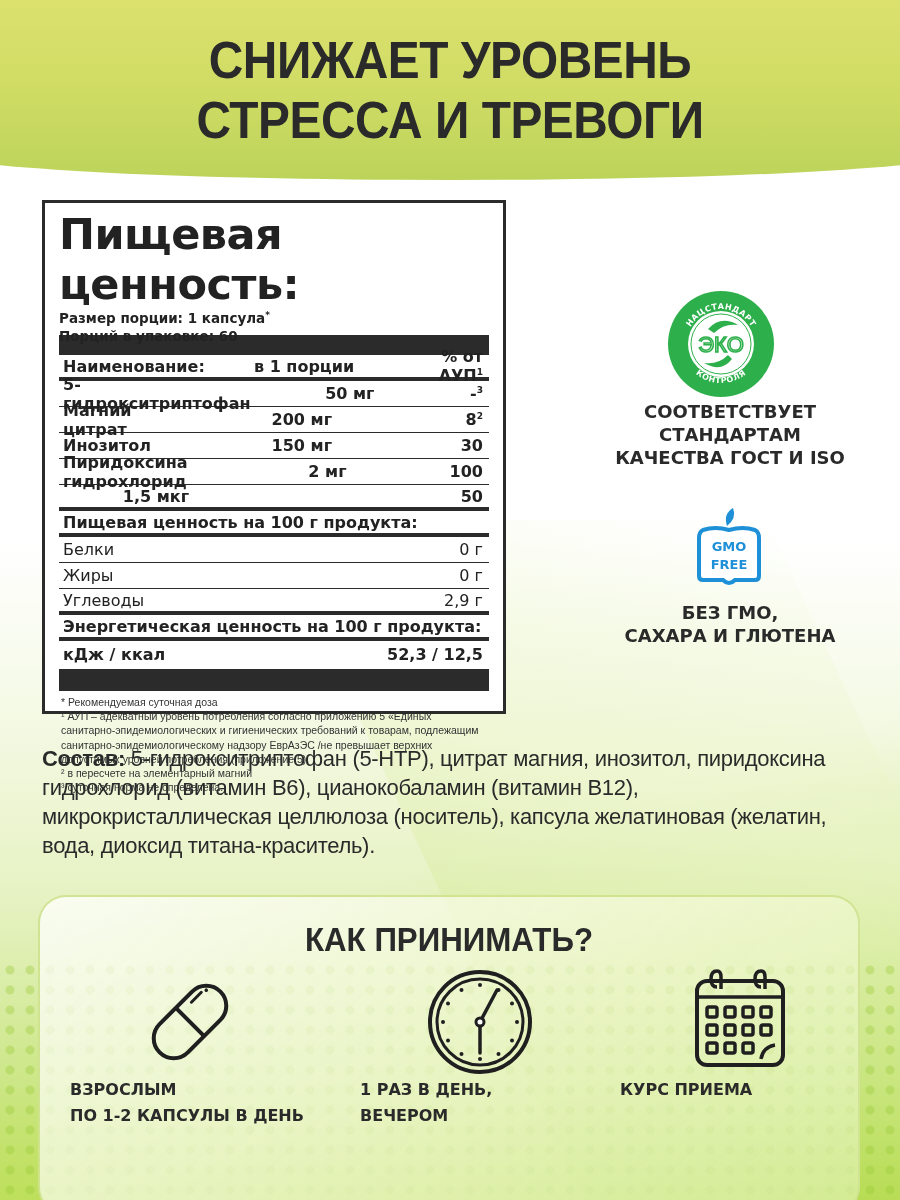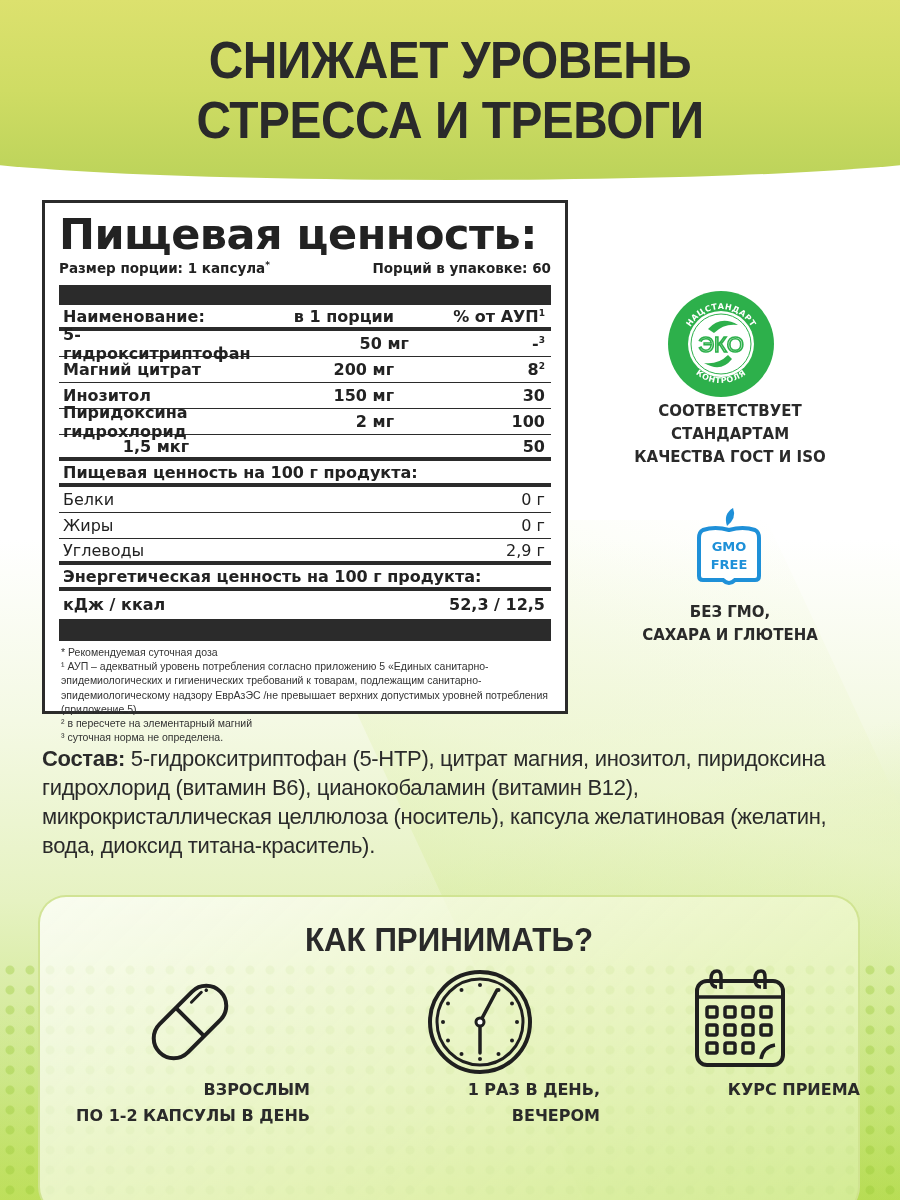--- a/index.html
+++ b/index.html
@@ -44,7 +44,7 @@
 
     
     .panel {
-      position: absolute; left: 42px; top: 200px; width: 526px; height: 514px;
+      position: absolute; left: 42px; top: 200px; width: 464px; height: 514px;
       background: #fff; border: 3px solid #2b2b2b;
       padding: 6px 14px 0 14px;
     }

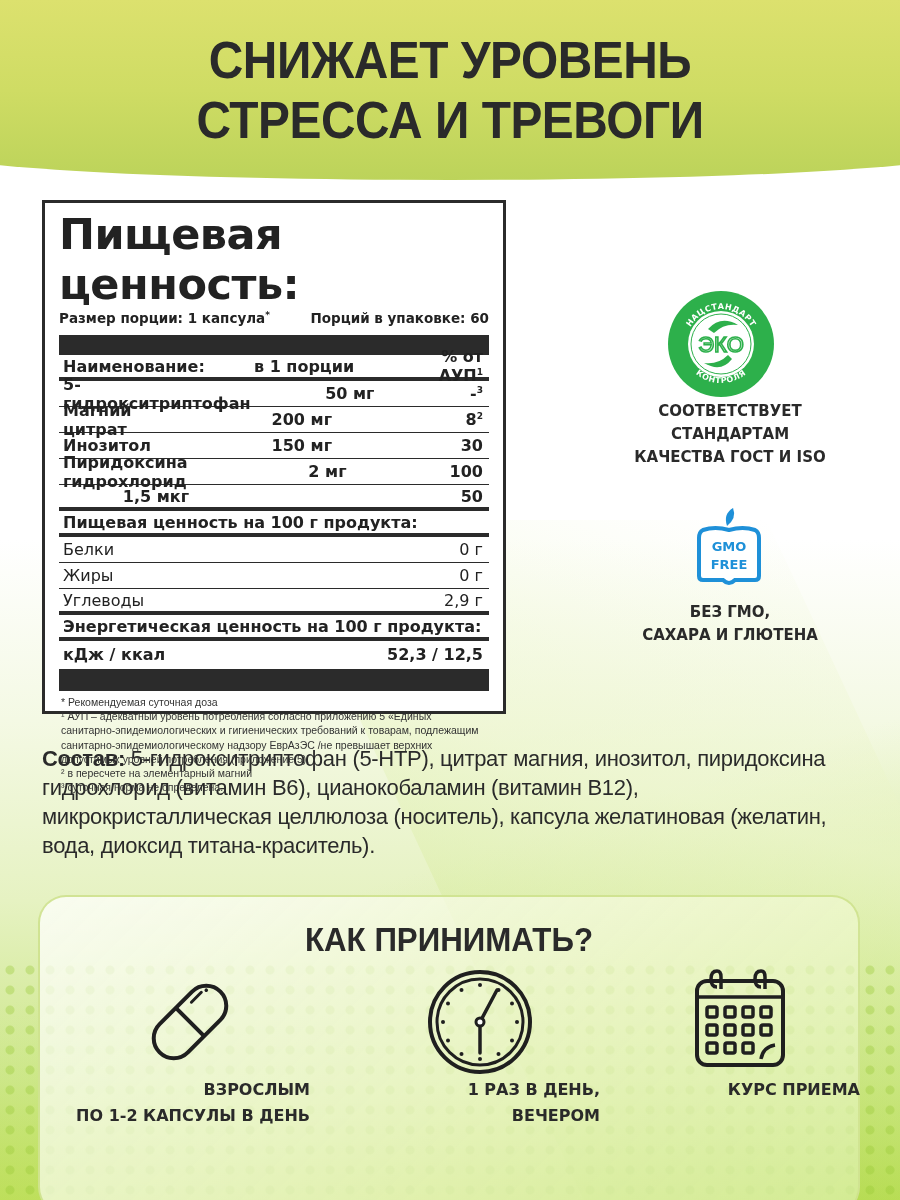--- a/index.html
+++ b/index.html
@@ -55,7 +55,7 @@
     .serving-row {
       display: flex; justify-content: space-between;
       font-family: "DejaVu Sans", sans-serif; font-weight: 700; font-size: 13.5px; color: #222;
-      margin-top: 0px; height: 22px; line-height: 18px;
+      margin-top: 0px; height: 22px; line-height: 18px; flex-direction: column;
     }
     .thick-bar { height: 20px; background: #2b2b2b; margin-top: 4px; }
     .row {

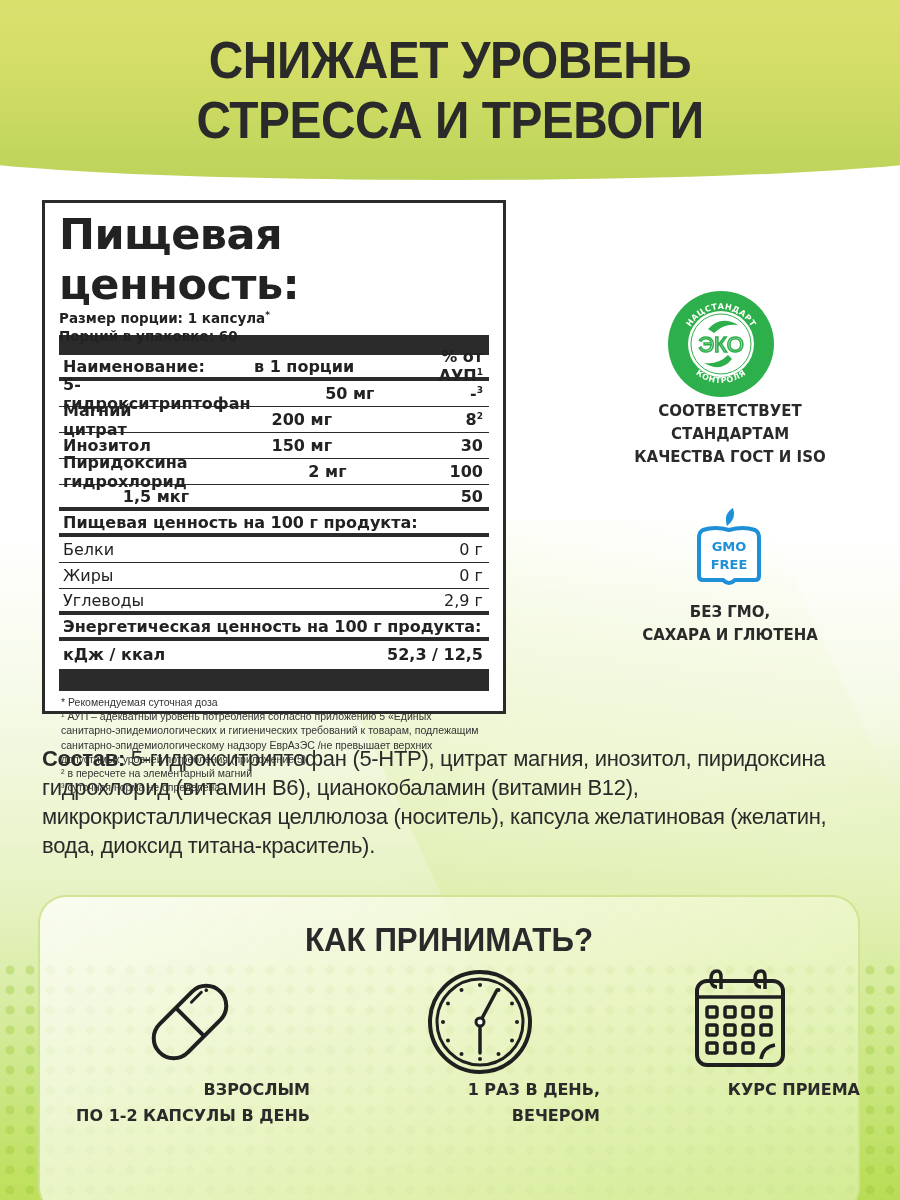--- a/index.html
+++ b/index.html
@@ -83,7 +83,7 @@
     }
     .eco-caption, .gmo-caption {
       position: absolute; left: 600px; width: 260px; text-align: center;
-      font-family: "DejaVu Sans", sans-serif; font-weight: 700; font-size: 15px; line-height: 23px; color: #2a2a2a;
+      font-family: "DejaVu Sans", sans-serif; font-weight: 700; font-size: 18px; line-height: 23px; color: #2a2a2a;
     }
     .eco-caption { top: 400px; }
     .gmo-badge { position: absolute; left: 693px; top: 508px; width: 72px; height: 80px; }

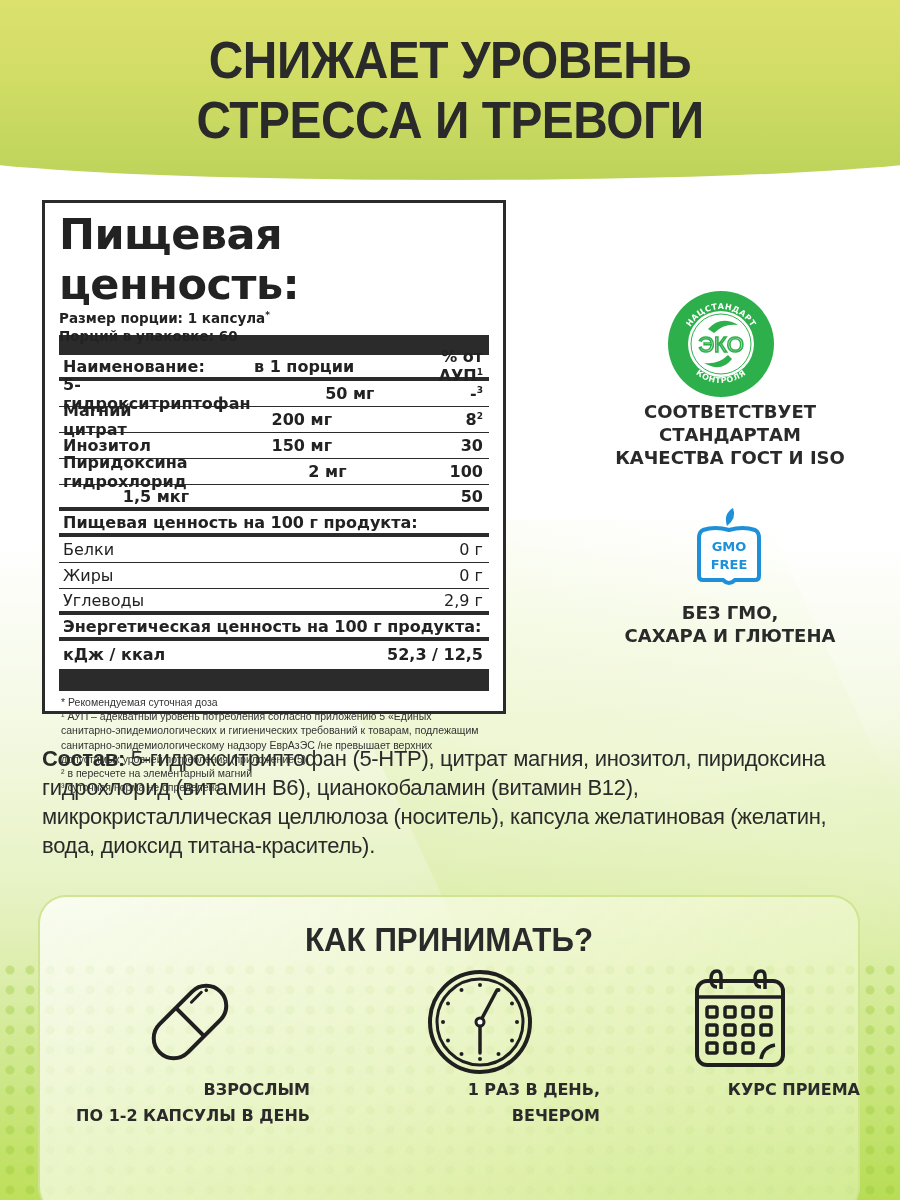--- a/index.html
+++ b/index.html
@@ -109,7 +109,7 @@
       font-family: "Liberation Sans", sans-serif; font-weight: 700; font-size: 34px; line-height: 40px; color: #2a2a2a;
       transform: scaleX(0.92);
     }
-    .step { position: absolute; top: 70px; width: 240px; text-align: right; }
+    .step { position: absolute; top: 70px; width: 240px; text-align: left; }
     .step svg { display: block; margin: 0 auto; }
     .step-label {
       font-family: "DejaVu Sans", sans-serif; font-weight: 700; font-size: 16px; line-height: 26px; color: #2a2a2a;

